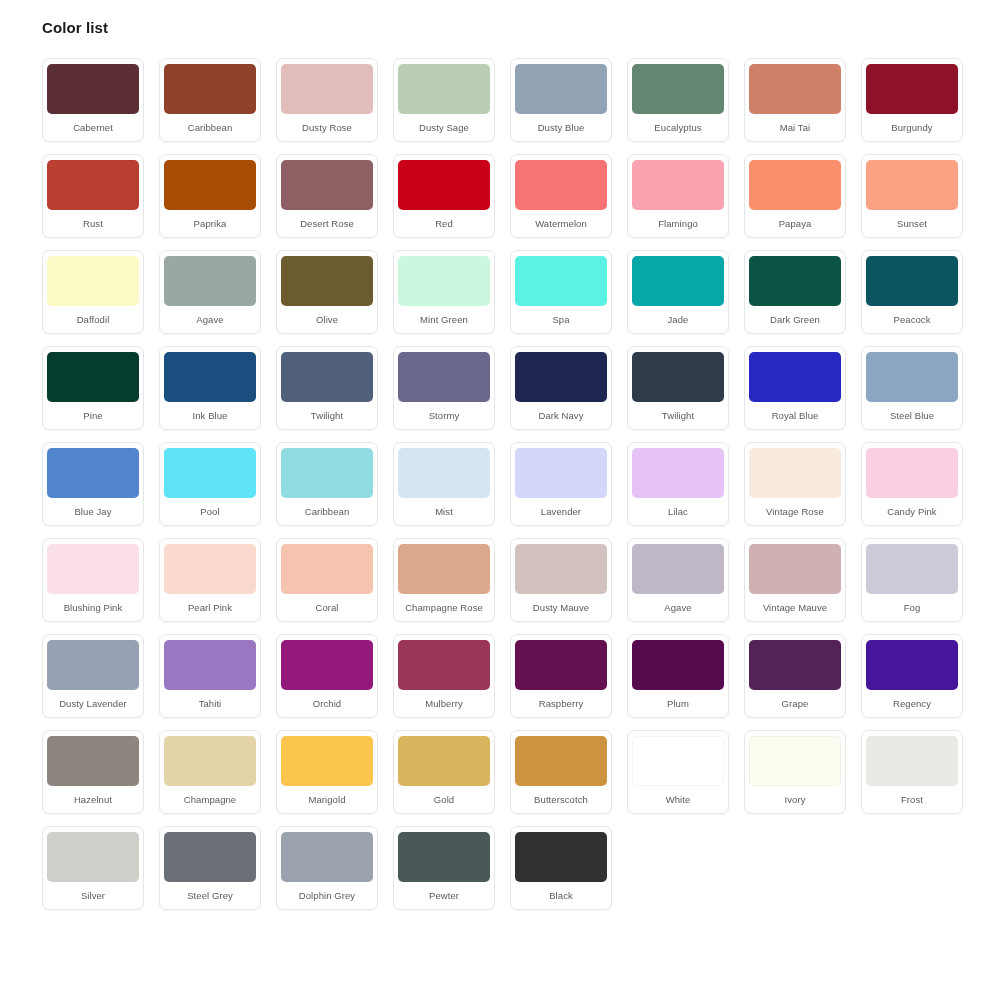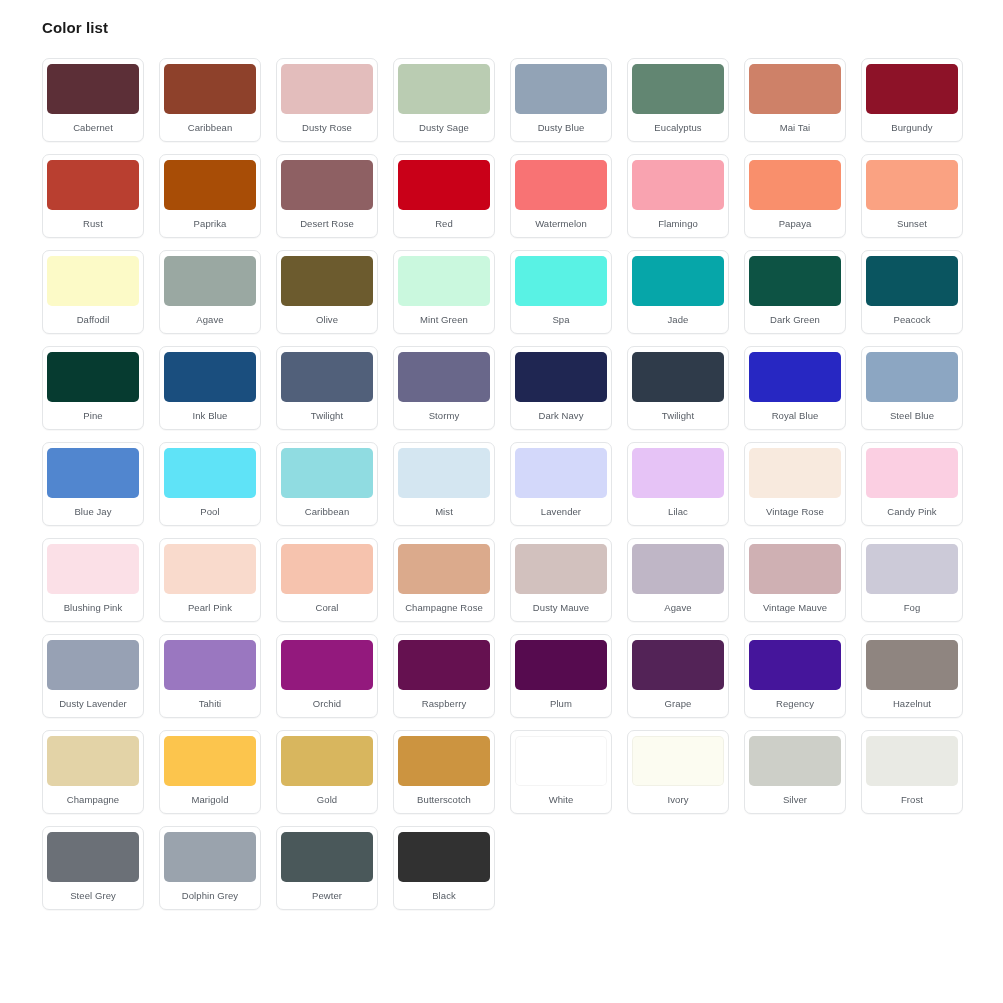--- a/index.html
+++ b/index.html
@@ -281,6 +281,10 @@
         <div class="color-label">Orchid</div>
       </div>
       <div class="color-card">
+        <div class="swatch" style="background: rgb(153, 54, 90);"></div>
+        <div class="color-label">Mulberry</div>
+      </div>
+      <div class="color-card">
         <div class="swatch" style="background: rgb(101, 17, 80);"></div>
         <div class="color-label">Raspberry</div>
       </div>

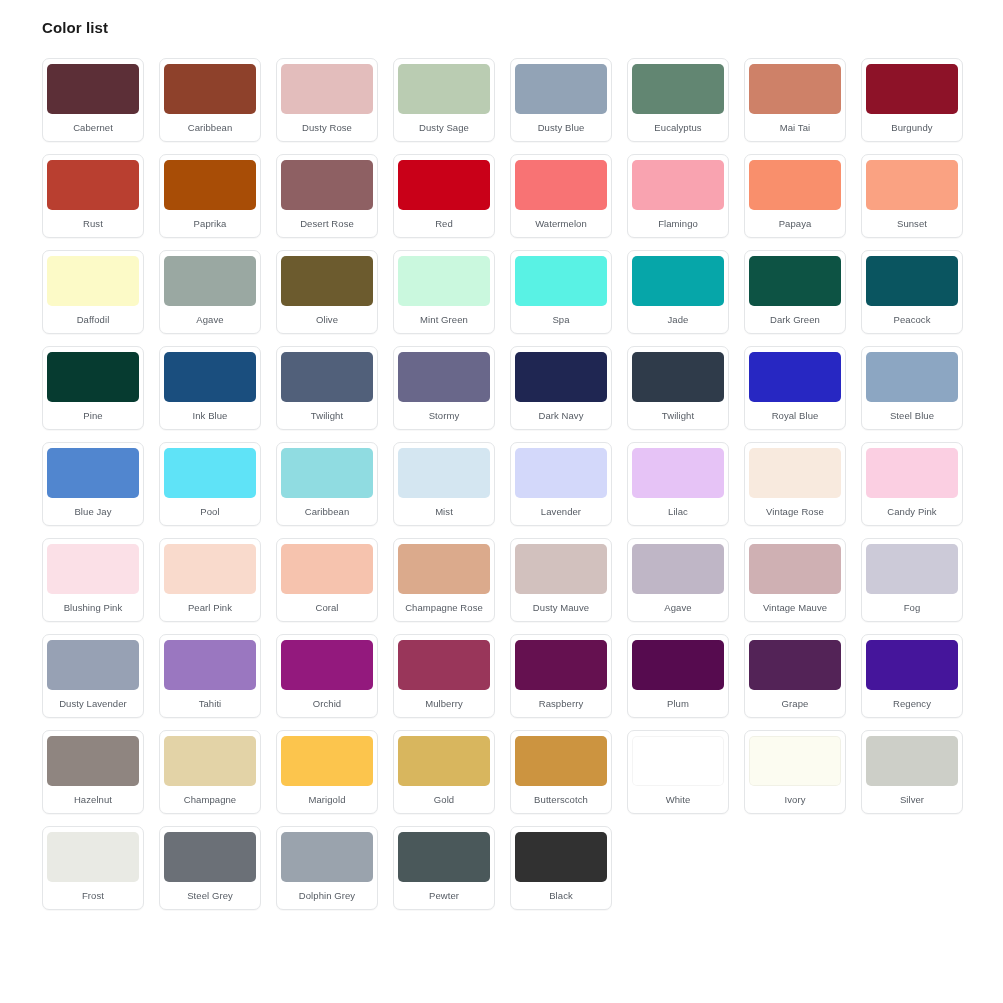--- a/index.html
+++ b/index.html
@@ -329,12 +329,12 @@
         <div class="color-label">Ivory</div>
       </div>
       <div class="color-card">
+        <div class="swatch" style="background: rgb(233, 234, 228);"></div>
+        <div class="color-label">Frost</div>
+      </div>
+      <div class="color-card">
         <div class="swatch" style="background: rgb(205, 207, 200);"></div>
         <div class="color-label">Silver</div>
-      </div>
-      <div class="color-card">
-        <div class="swatch" style="background: rgb(233, 234, 228);"></div>
-        <div class="color-label">Frost</div>
       </div>
       <div class="color-card">
         <div class="swatch" style="background: rgb(107, 112, 119);"></div>

